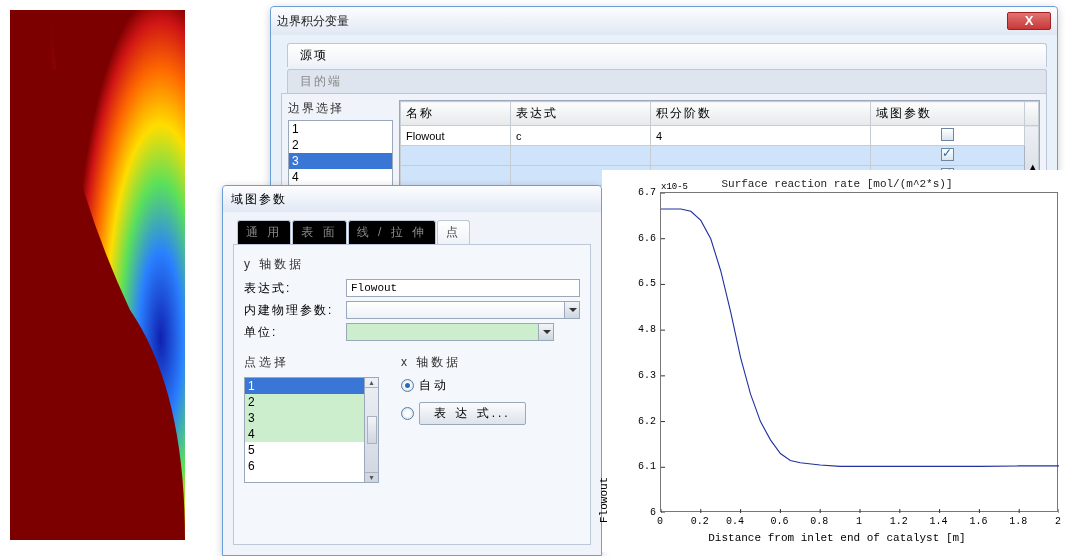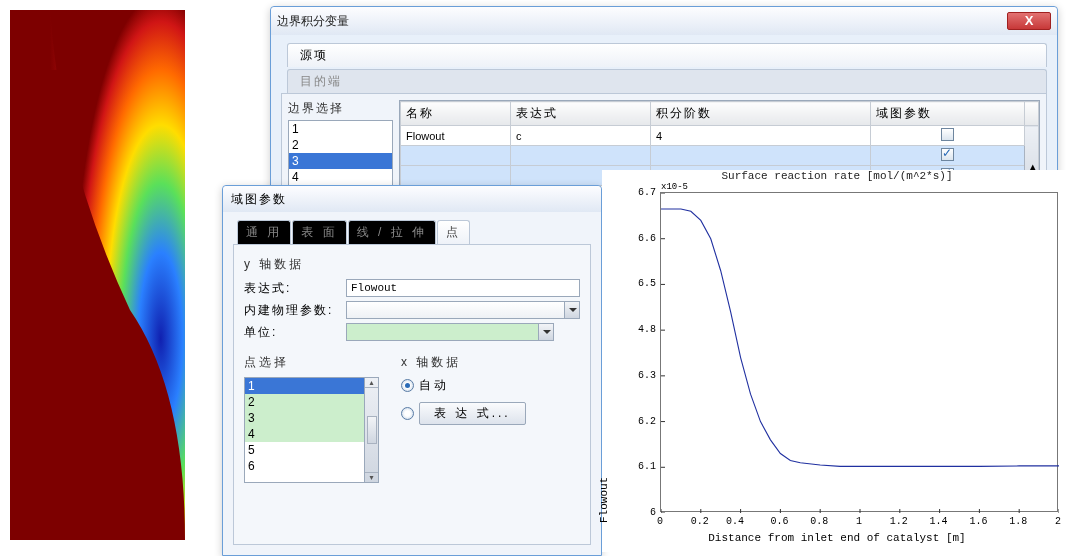--- a/index.html
+++ b/index.html
@@ -61,7 +61,7 @@
 
     
     .chart-wrap { position:absolute; left:602px; top:170px; width:470px; height:382px; background:#fff; }
-    .chart-title { position:absolute; left:0; right:0; text-align:center; top:0; font-family:"Courier New",monospace; font-size:11px; color:#222; }
+    .chart-title { position:absolute; left:0; right:0; text-align:center; top:8px; font-family:"Courier New",monospace; font-size:11px; color:#222; }
     .yexp { position:absolute; left:59px; top:12px; font-family:"Courier New",monospace; font-size:9px; }
     .plot { position:absolute; left:58px; top:22px; width:398px; height:320px; border:1px solid #777; background:#fff; }
     .xtick { position:absolute; top:346px; font-family:"Courier New",monospace; font-size:10px; transform:translateX(-50%); }

